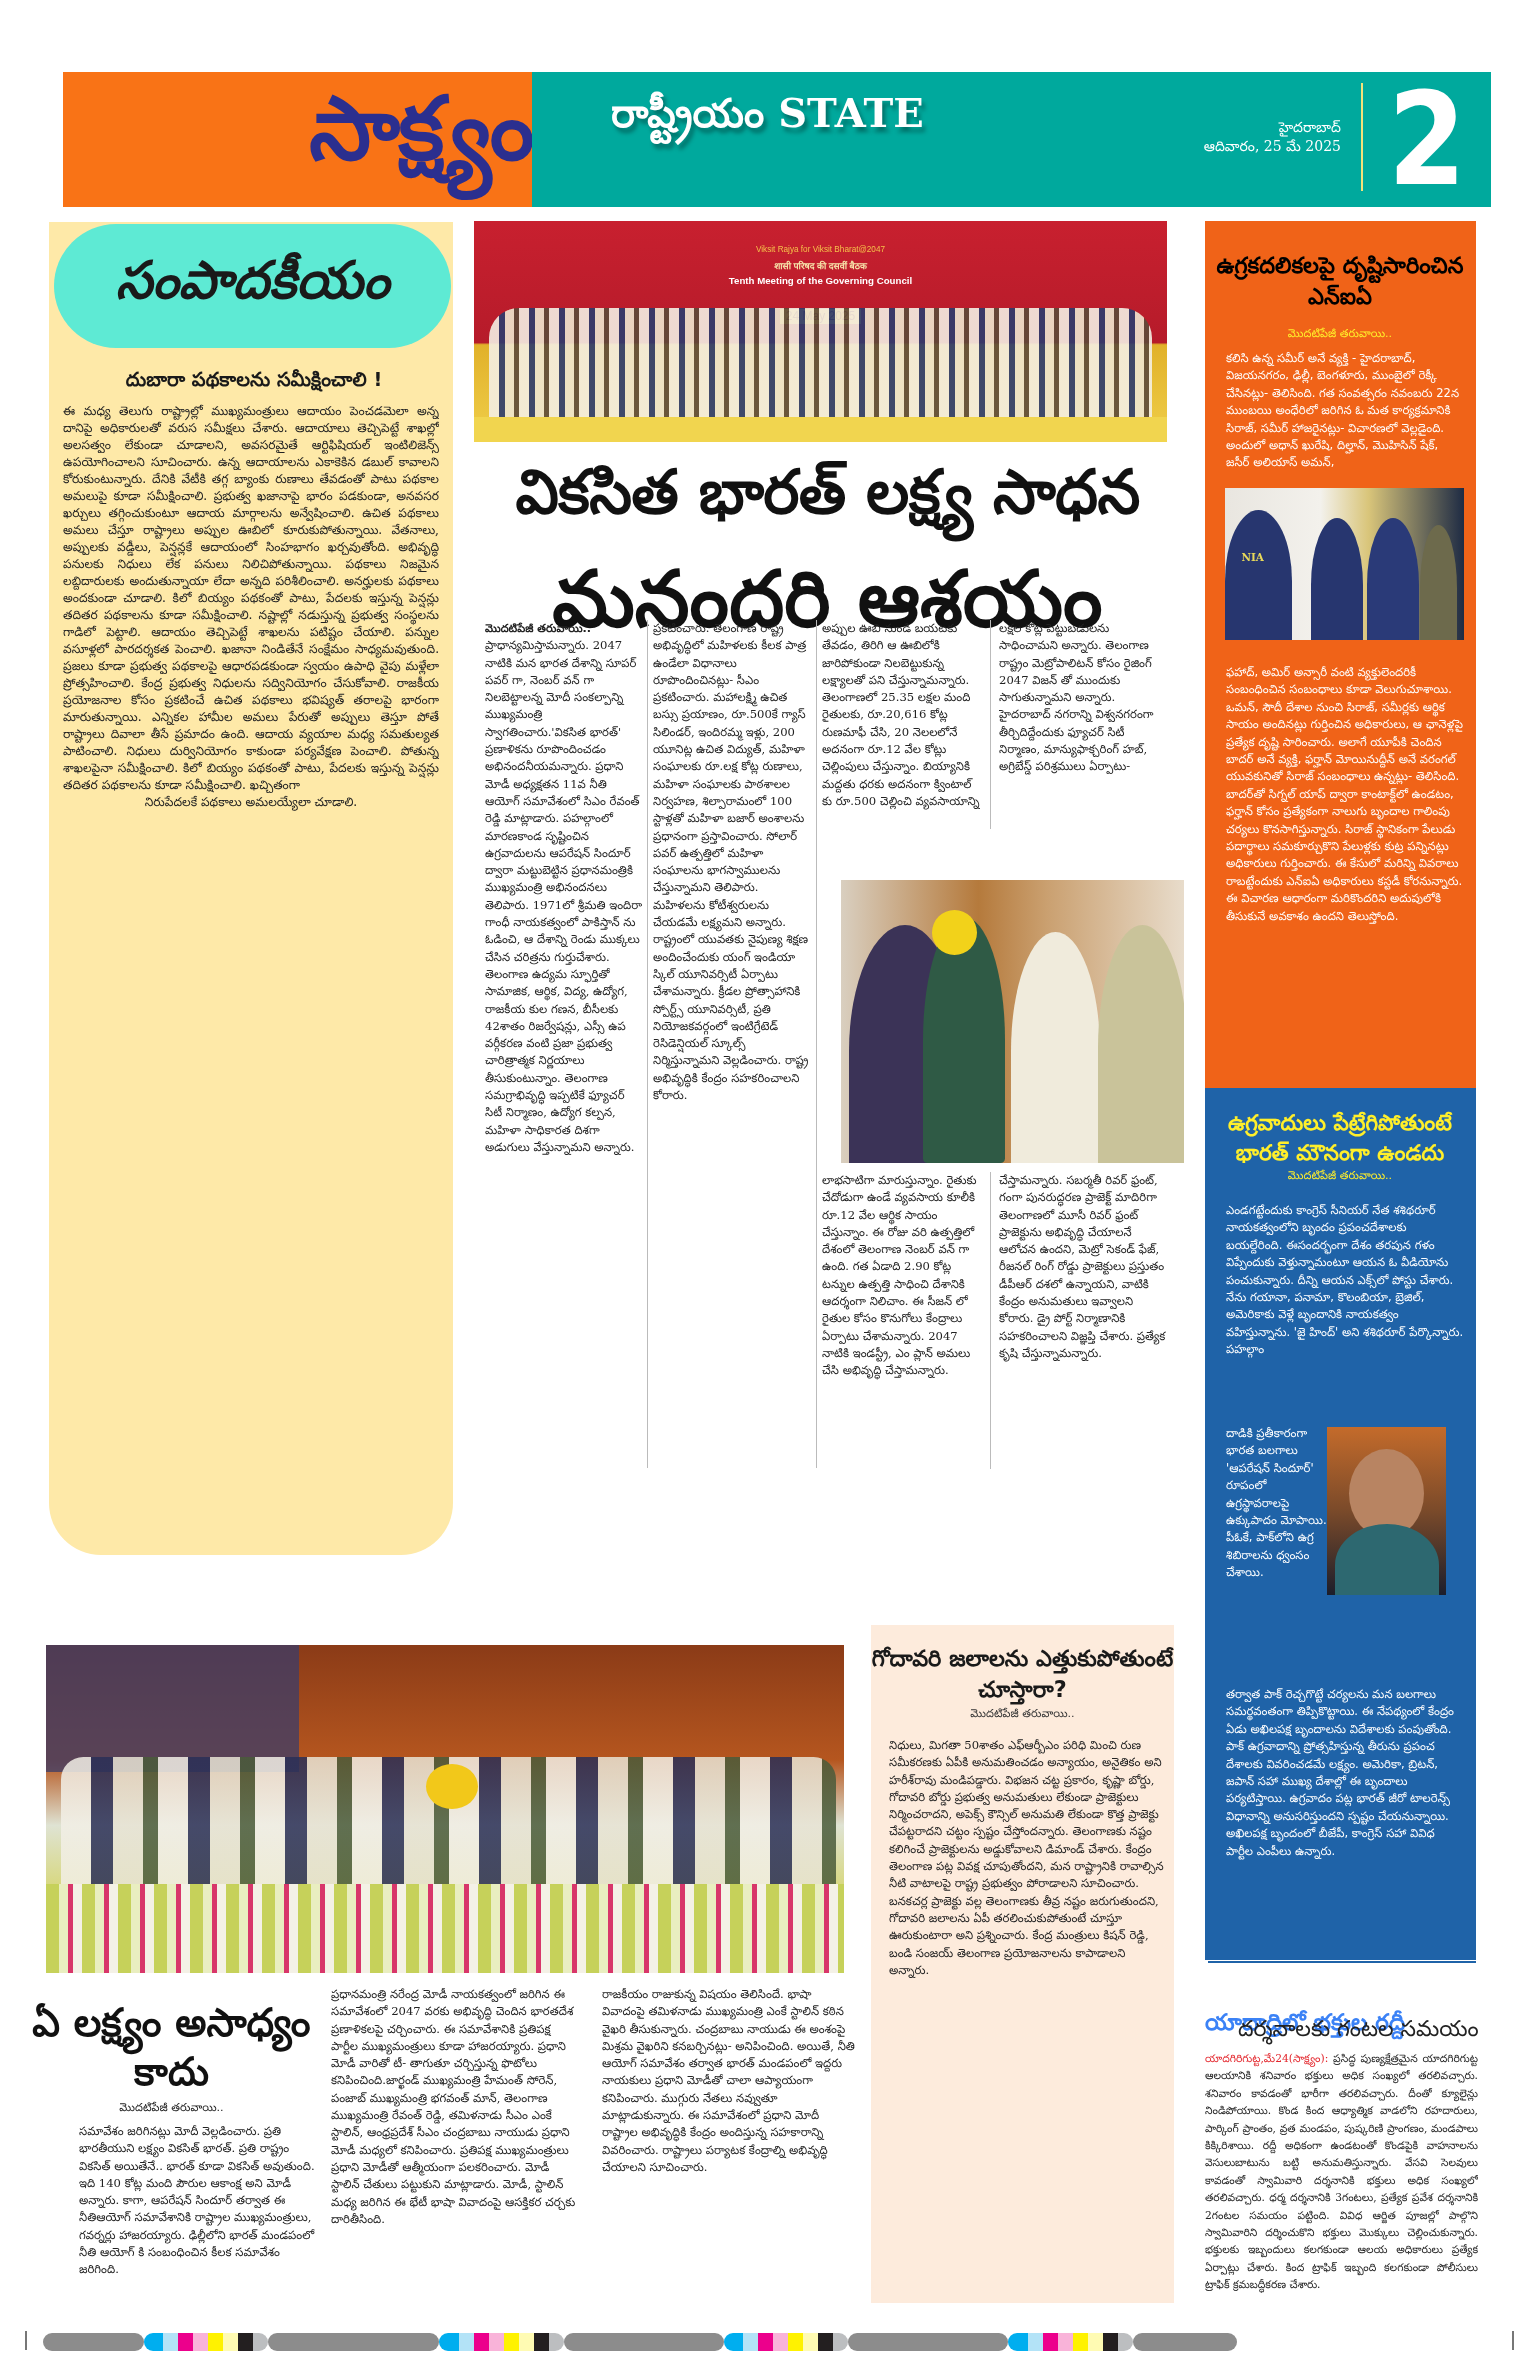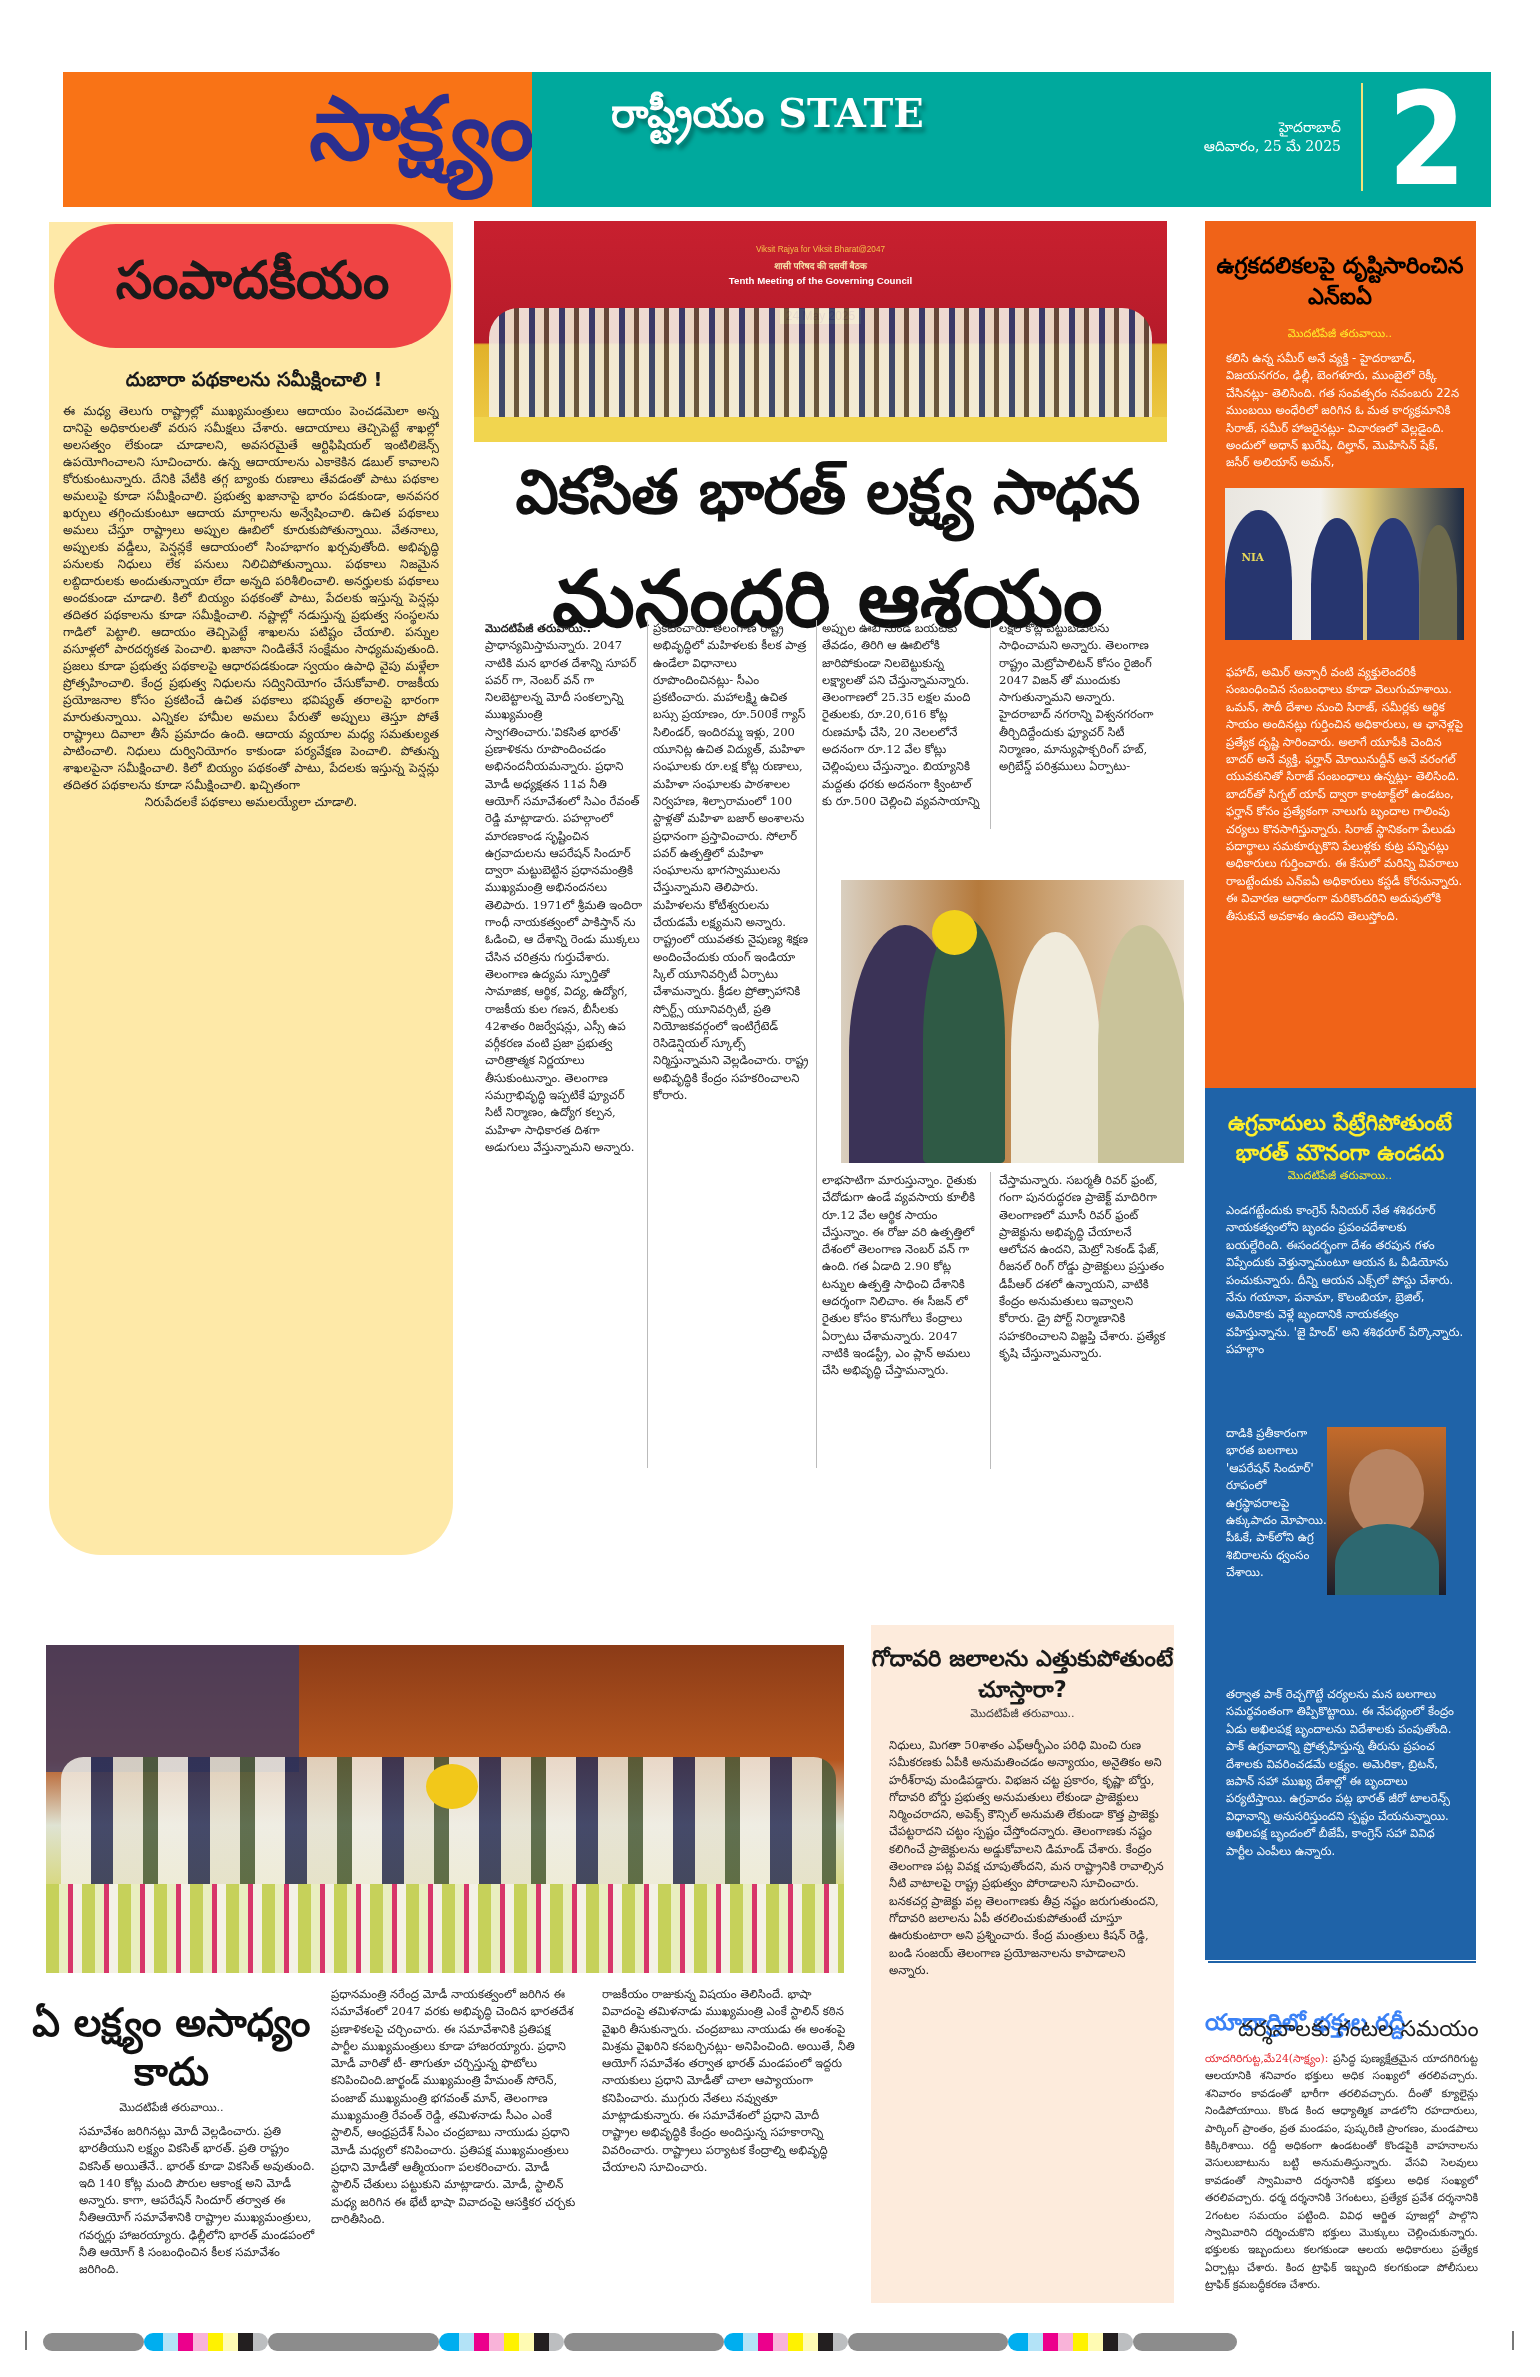--- a/index.html
+++ b/index.html
@@ -18,7 +18,7 @@
 
   
   #editorial-box { left: 49px; top: 222px; width: 404px; height: 1333px; background: #fee9a8; border-radius: 0 0 52px 52px; }
-  #editorial-pill { left: 54px; top: 224px; width: 397px; height: 124px; background: #ef4444; border-radius: 63px; display: flex; align-items: center; justify-content: center; }
+  #editorial-pill { left: 54px; top: 224px; width: 397px; height: 124px; background: #5eead4; border-radius: 63px; display: flex; align-items: center; justify-content: center; font-style: italic; }
   #editorial-pill span { font-family: "DejaVu Sans", sans-serif; font-weight: bold; font-size: 52px; color: #1a1a1a; }
   #editorial-headline { left: 60px; top: 368px; width: 388px; text-align: center; font-weight: bold; font-size: 19.4px; color: #1a1a1a; }
   #editorial-body { left: 63px; top: 403px; width: 376px; height: 1141px; font-family: "DejaVu Serif", serif; font-size: 12.2px; line-height: 17px; text-align: justify; color: #222; overflow: hidden; }

